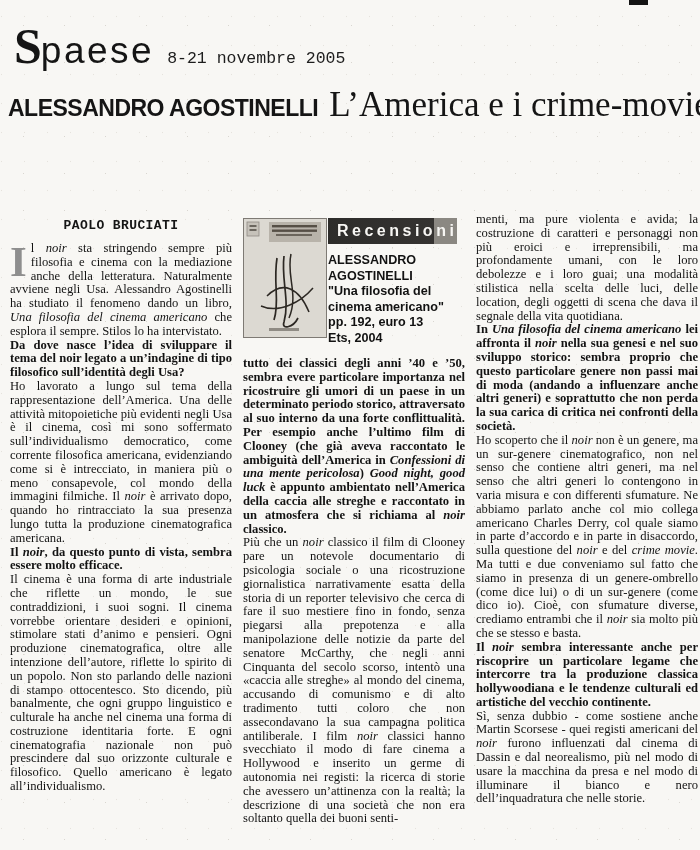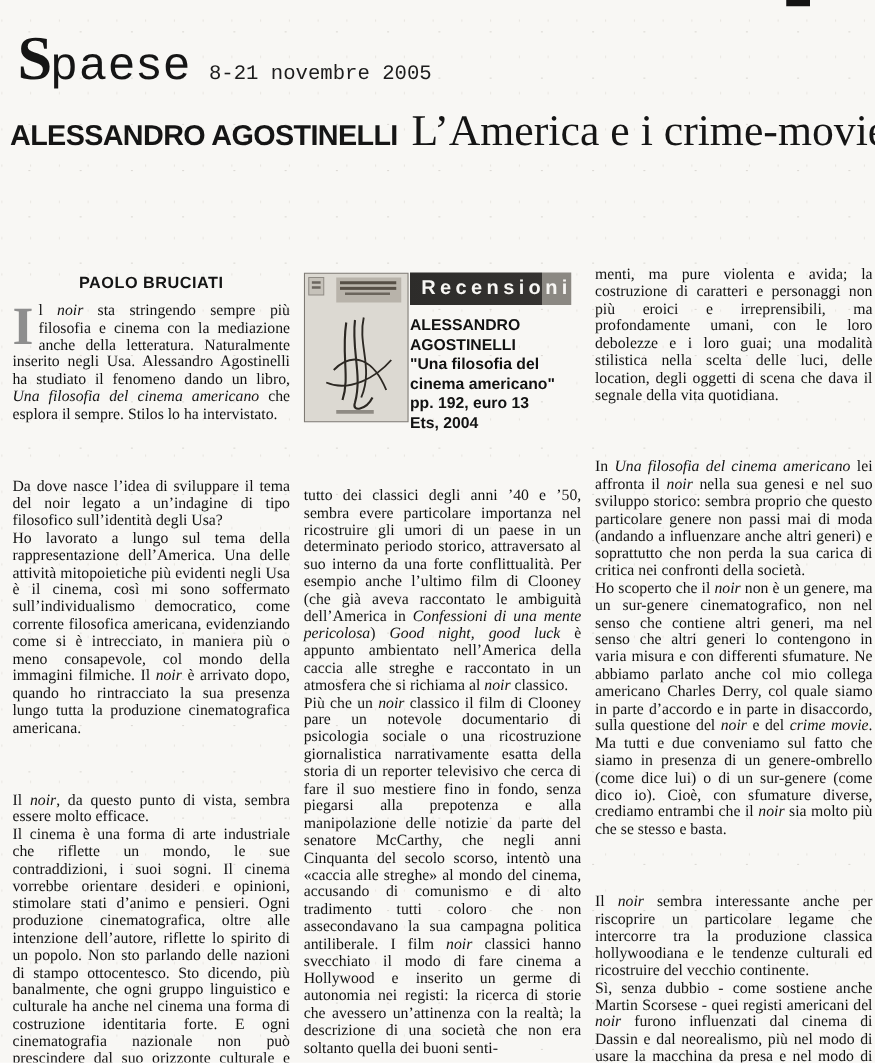--- a/index.html
+++ b/index.html
@@ -43,7 +43,7 @@
   .col3{padding-top:8px;}
 
   .byline{
-    font-family:Liberation Sans, sans-serif;font-weight:bold;font-size:13px;
+    font-family:Liberation Mono, monospace;font-weight:bold;font-size:13px;
     text-align:center;letter-spacing:0.4px;margin:13px 0 9px 0;
   }
 

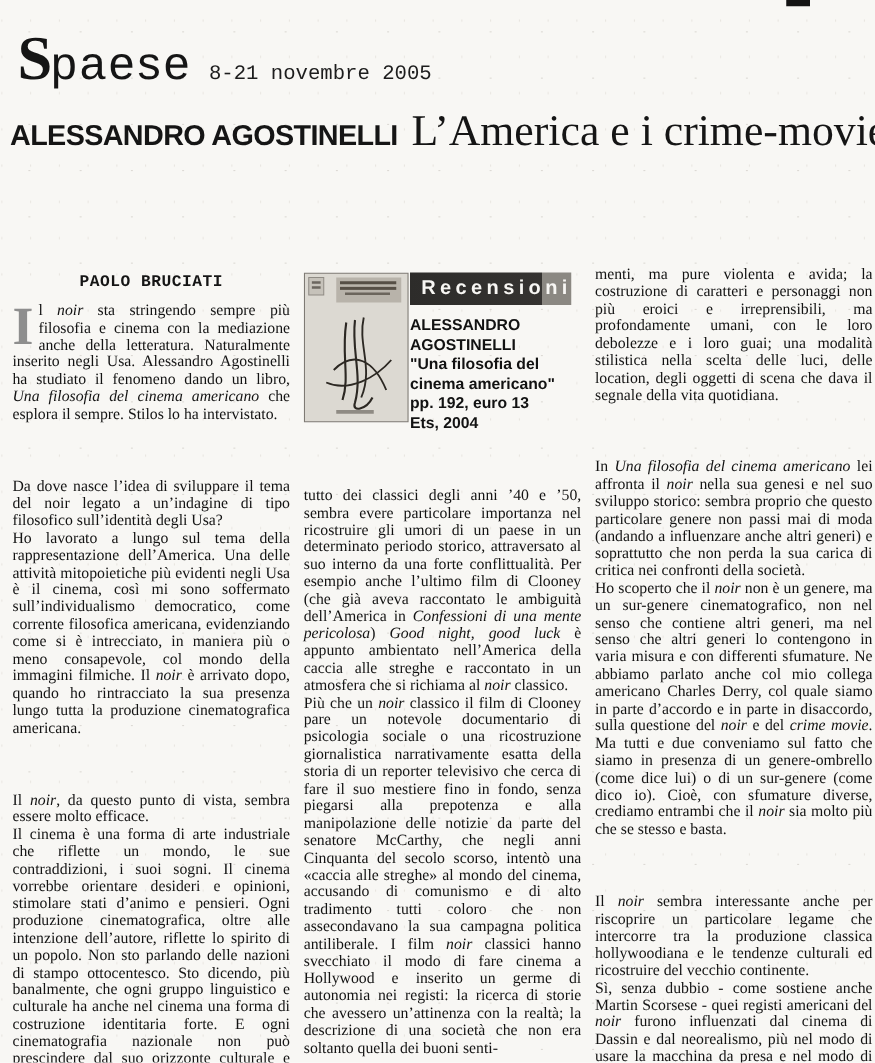--- a/index.html
+++ b/index.html
@@ -93,7 +93,7 @@
     <div class="col col1">
       <div class="byline">PAOLO BRUCIATI</div>
       <div>
-          <p class="para normal"><span class="dropcap">I</span><span>l </span><i>noir</i><span> sta stringendo sempre più filosofia e cinema con la mediazione anche della letteratura. Naturalmente inserito negli Usa. Alessandro Agostinelli ha studiato il fenomeno dando un libro, </span><i>Una filosofia del cinema americano</i><span> che esplora il sempre. Stilos lo ha intervistato.</span></p>
+          <p class="para normal"><span class="dropcap">I</span><span>l </span><i>noir</i><span> sta stringendo sempre più filosofia e cinema con la mediazione anche della letteratura. Naturalmente avviene negli Usa. Alessandro Agostinelli ha studiato il fenomeno dando un libro, </span><i>Una filosofia del cinema americano</i><span> che esplora il sempre. Stilos lo ha intervistato.</span></p>
           <p class="para bold"><span>Da dove nasce l’idea di sviluppare il tema del noir legato a un’indagine di tipo filosofico sull’identità degli Usa?</span></p>
           <p class="para normal"><span>Ho lavorato a lungo sul tema della rappresentazione dell’America. Una delle attività mitopoietiche più evidenti negli Usa è il cinema, così mi sono soffermato sull’individualismo democratico, come corrente filosofica americana, evidenziando come si è intrecciato, in maniera più o meno consapevole, col mondo della immagini filmiche. Il </span><i>noir</i><span> è arrivato dopo, quando ho rintracciato la sua presenza lungo tutta la produzione cinematografica americana.</span></p>
           <p class="para bold"><span>Il </span><i>noir</i><span>, da questo punto di vista, sembra essere molto efficace.</span></p>

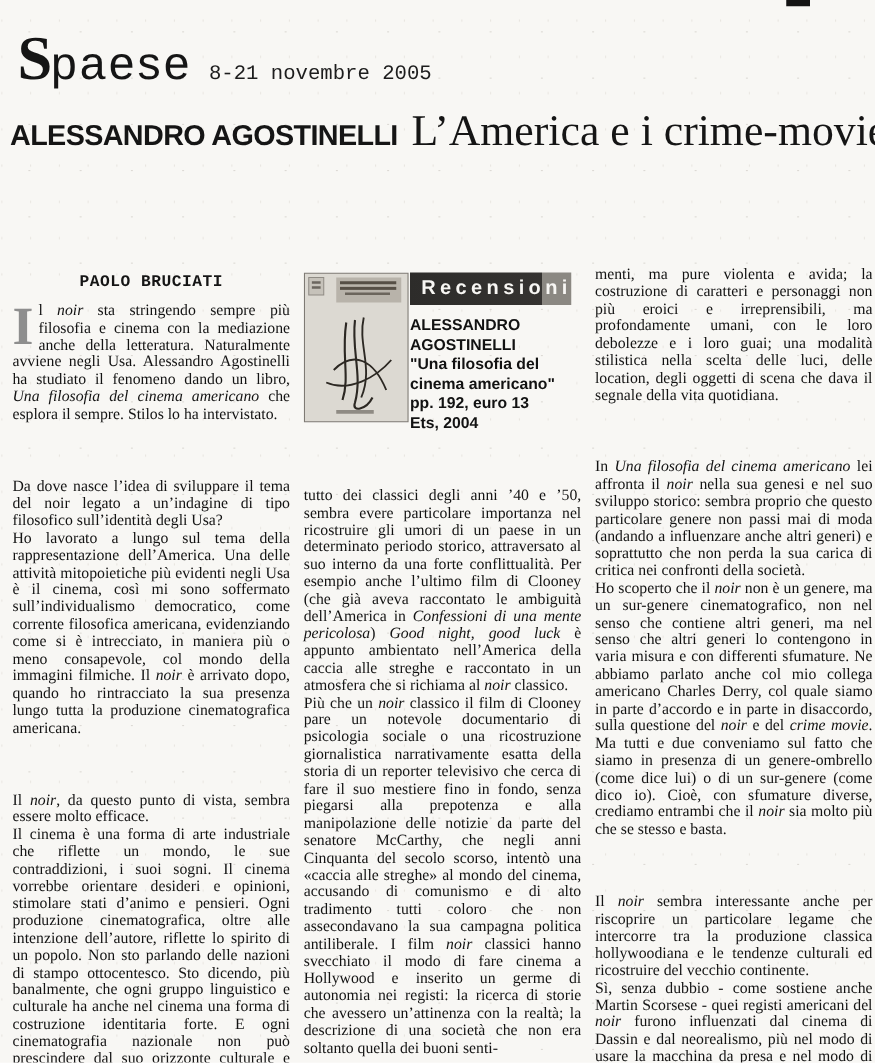--- a/index.html
+++ b/index.html
@@ -48,7 +48,7 @@
   }
 
   .para{margin:0;text-align:justify;font-size:12.6px;line-height:13.8px;color:#131313;}
-  .para.bold{font-weight:normal;margin-top:44px;}
+  .para.bold{font-weight:bold;}
   .para i{font-style:italic;}
   .dropcap{
     float:left;font-family:"Liberation Serif",serif;font-weight:bold;

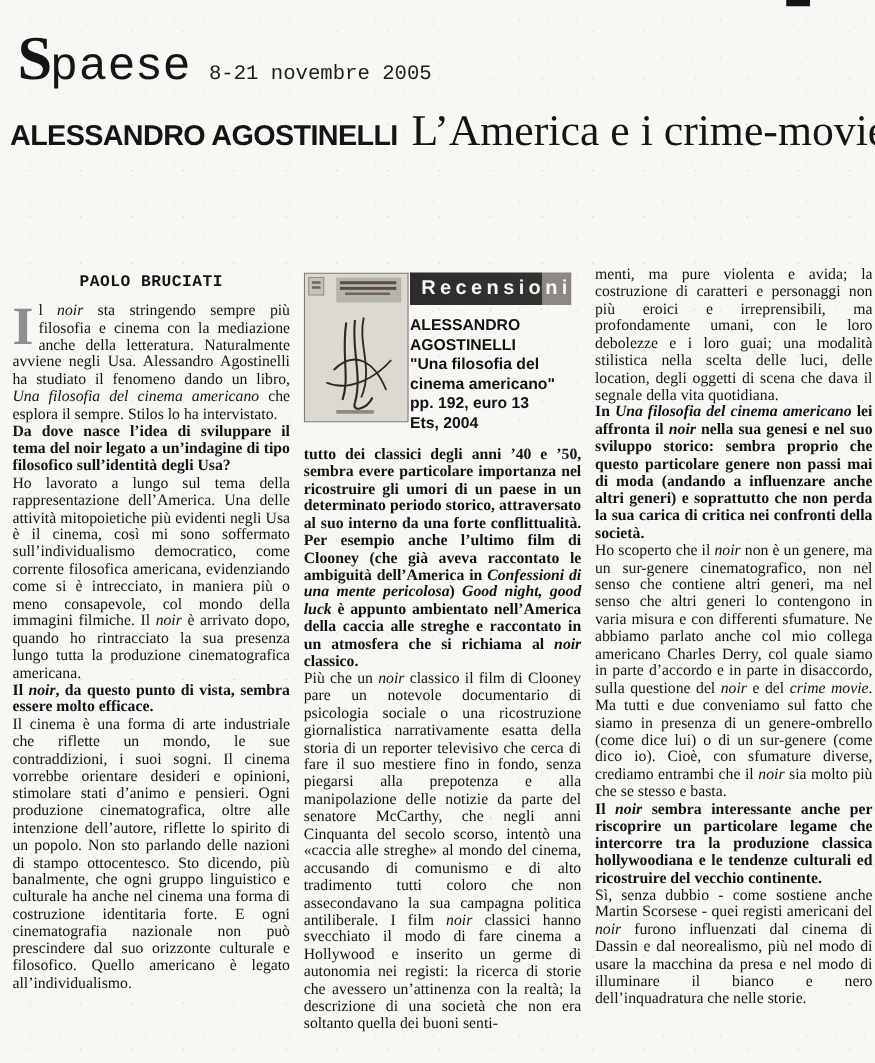--- a/index.html
+++ b/index.html
@@ -139,7 +139,7 @@
           <p class="para normal"><span>menti, ma pure violenta e avida; la costruzione di caratteri e personaggi non più eroici e irreprensibili, ma profondamente umani, con le loro debolezze e i loro guai; una modalità stilistica nella scelta delle luci, delle location, degli oggetti di scena che dava il segnale della vita quotidiana.</span></p>
           <p class="para bold"><span>In </span><i>Una filosofia del cinema americano</i><span> lei affronta il </span><i>noir</i><span> nella sua genesi e nel suo sviluppo storico: sembra proprio che questo particolare genere non passi mai di moda (andando a influenzare anche altri generi) e soprattutto che non perda la sua carica di critica nei confronti della società.</span></p>
           <p class="para normal"><span>Ho scoperto che il </span><i>noir</i><span> non è un genere, ma un sur-genere cinematografico, non nel senso che contiene altri generi, ma nel senso che altri generi lo contengono in varia misura e con differenti sfumature. Ne abbiamo parlato anche col mio collega americano Charles Derry, col quale siamo in parte d’accordo e in parte in disaccordo, sulla questione del </span><i>noir</i><span> e del </span><i>crime movie</i><span>. Ma tutti e due conveniamo sul fatto che siamo in presenza di un genere-ombrello (come dice lui) o di un sur-genere (come dico io). Cioè, con sfumature diverse, crediamo entrambi che il </span><i>noir</i><span> sia molto più che se stesso e basta.</span></p>
-          <p class="para bold"><span>Il </span><i>noir</i><span> sembra interessante anche per riscoprire un particolare legame che intercorre tra la produzione classica hollywoodiana e le tendenze culturali ed ricostruire del vecchio continente.</span></p>
+          <p class="para bold"><span>Il </span><i>noir</i><span> sembra interessante anche per riscoprire un particolare legame che intercorre tra la produzione classica hollywoodiana e le tendenze culturali ed artistiche del vecchio continente.</span></p>
           <p class="para normal"><span>Sì, senza dubbio - come sostiene anche Martin Scorsese - quei registi americani del </span><i>noir</i><span> furono influenzati dal cinema di Dassin e dal neorealismo, più nel modo di usare la macchina da presa e nel modo di illuminare il bianco e nero dell’inquadratura che nelle storie.</span></p>
         </div>
     </div>

